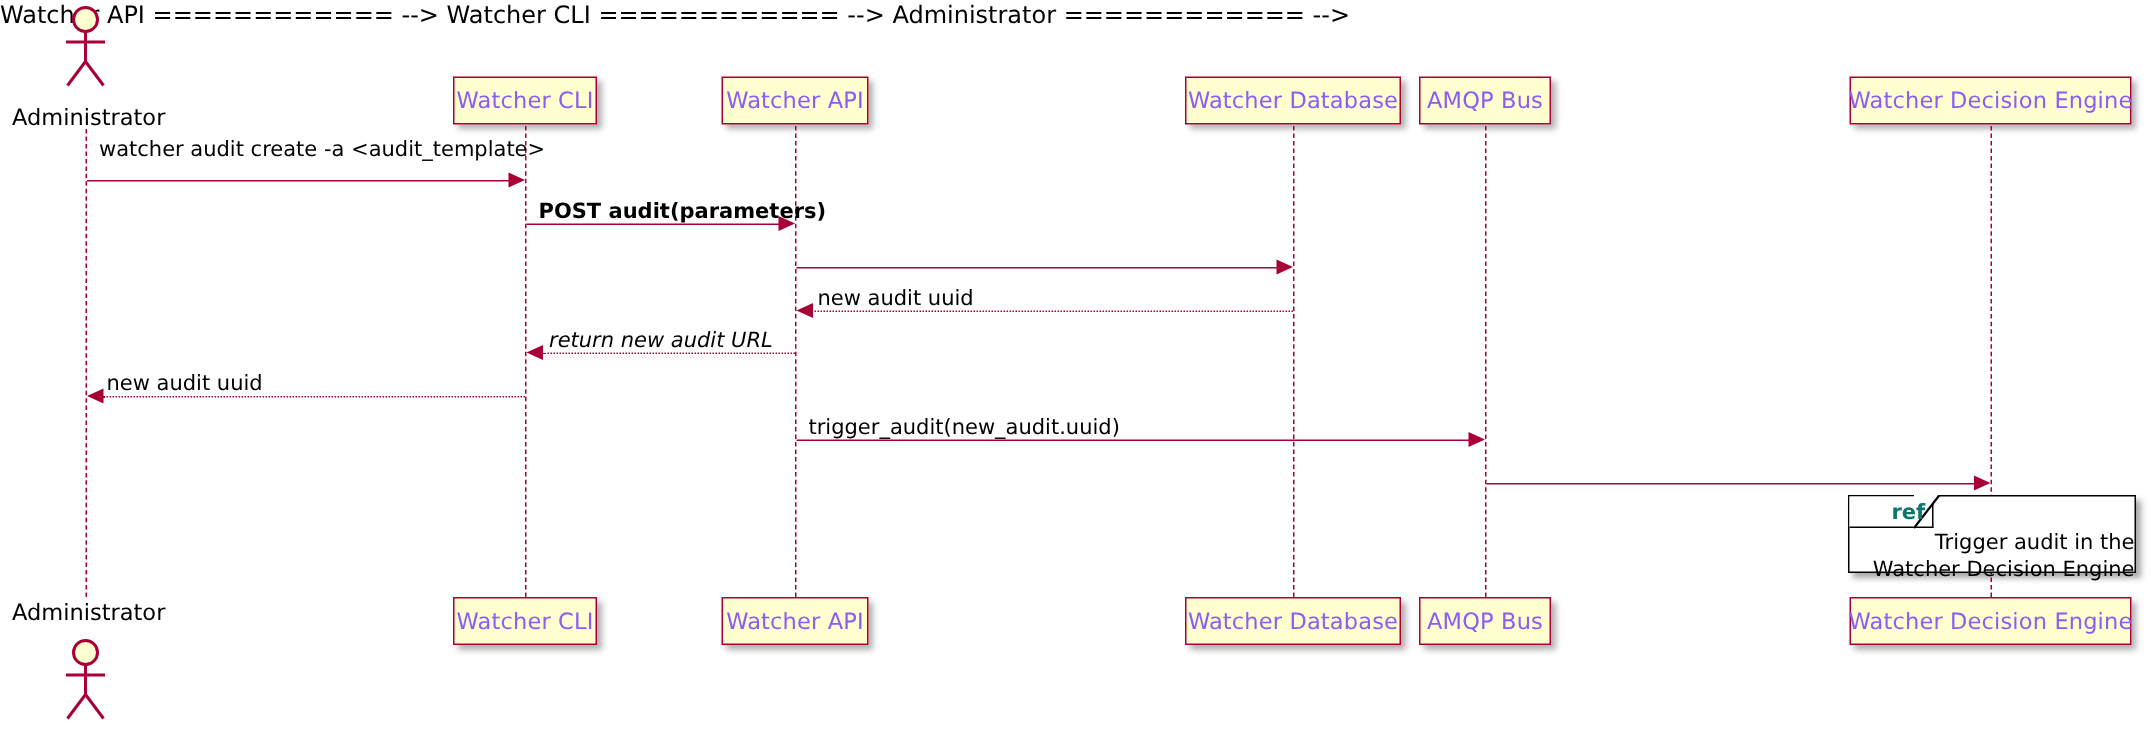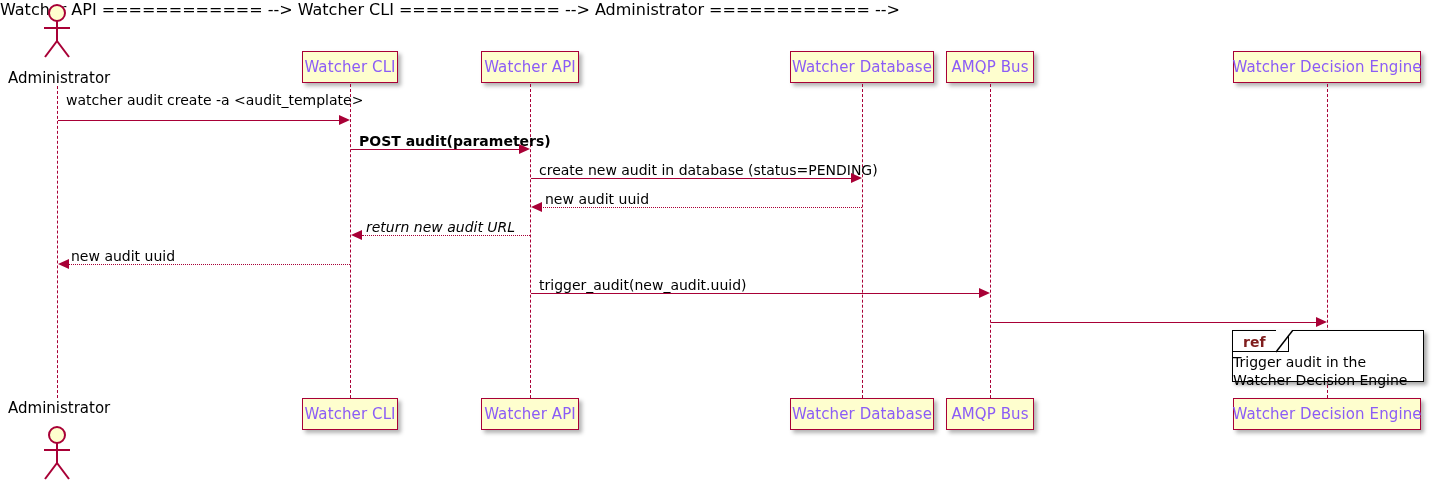--- a/index.html
+++ b/index.html
@@ -180,7 +180,6 @@
   <div class="arrow-head right" style="left:519px; top:144px;"></div>
 
   
-  <div class="msg-label" style="left:539px; top:163px;">create new audit in database (status=PENDING)</div>
   <div class="msg-line" style="left:531px; top:178px; width:322px;"></div>
   <div class="arrow-head right" style="left:851px; top:173px;"></div>
 

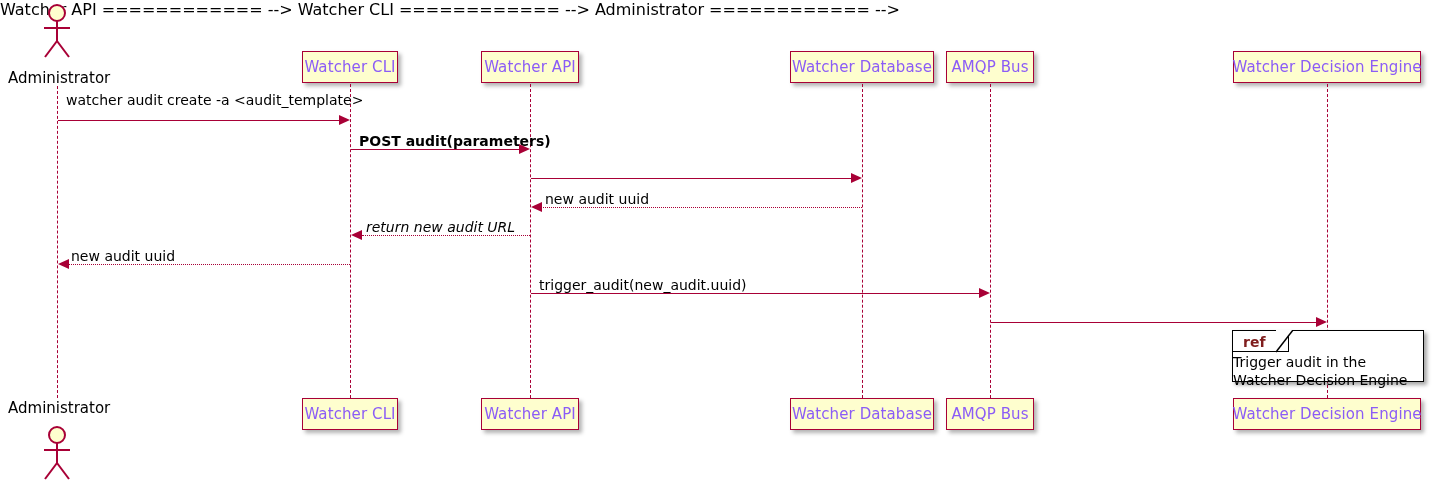--- a/index.html
+++ b/index.html
@@ -117,11 +117,11 @@
   }
   .ref-tab-label {
     position: absolute;
-    left: 10px;
+    left: 28px;
     top: 4px;
     font-size: 14px;
     font-weight: bold;
-    color: #7f1d1d;
+    color: #0f766e;
     line-height: 1;
   }
   .ref-body {

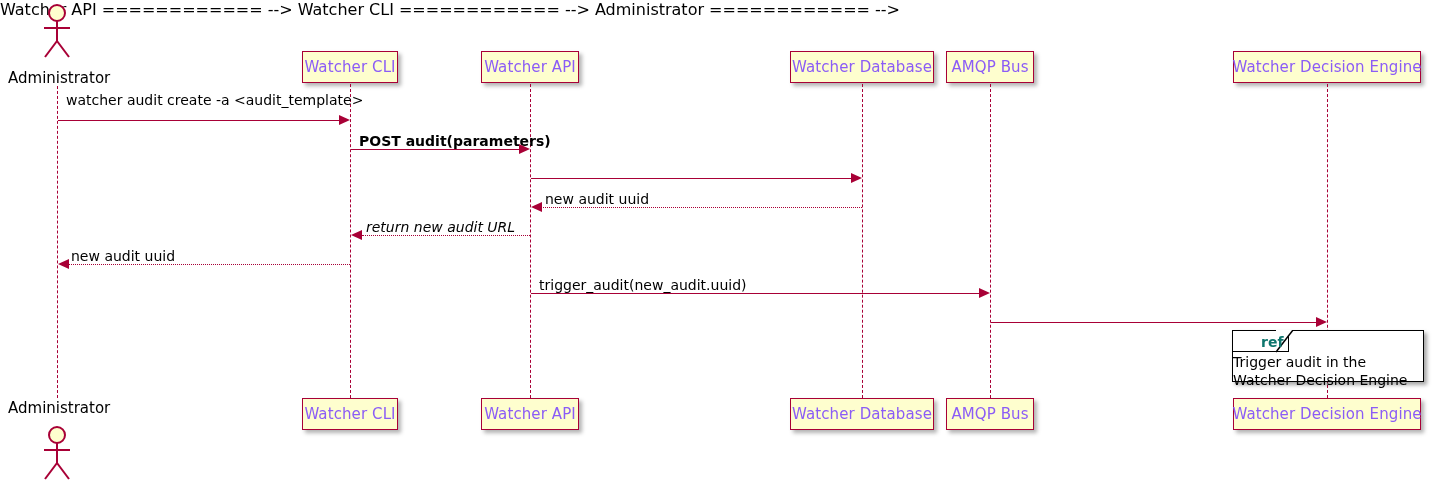--- a/index.html
+++ b/index.html
@@ -129,7 +129,7 @@
     left: 0;
     top: 23px;
     width: 100%;
-    text-align: left;
+    text-align: right;
     font-size: 14px;
     color: #000000;
     line-height: 1.25;

